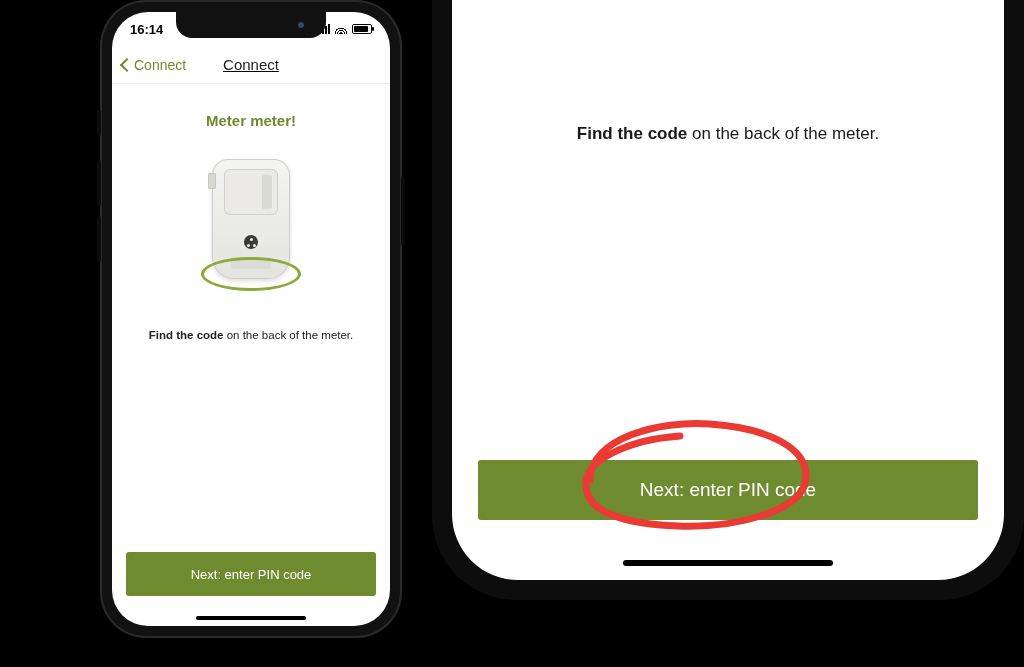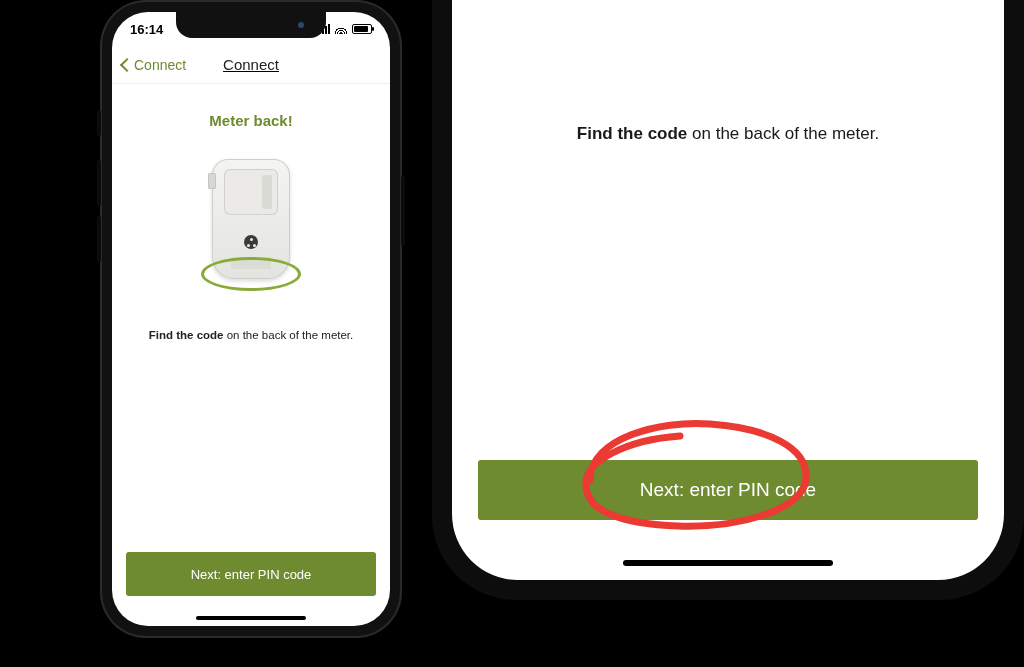--- a/index.html
+++ b/index.html
@@ -312,7 +312,7 @@
     </div>
 
     <div class="content-left">
-      <div class="meter-found">Meter back!</div>
+      <div class="meter-found">Meter meter!</div>
 
       <div class="meter-illustration">
         <div class="meter-body">

